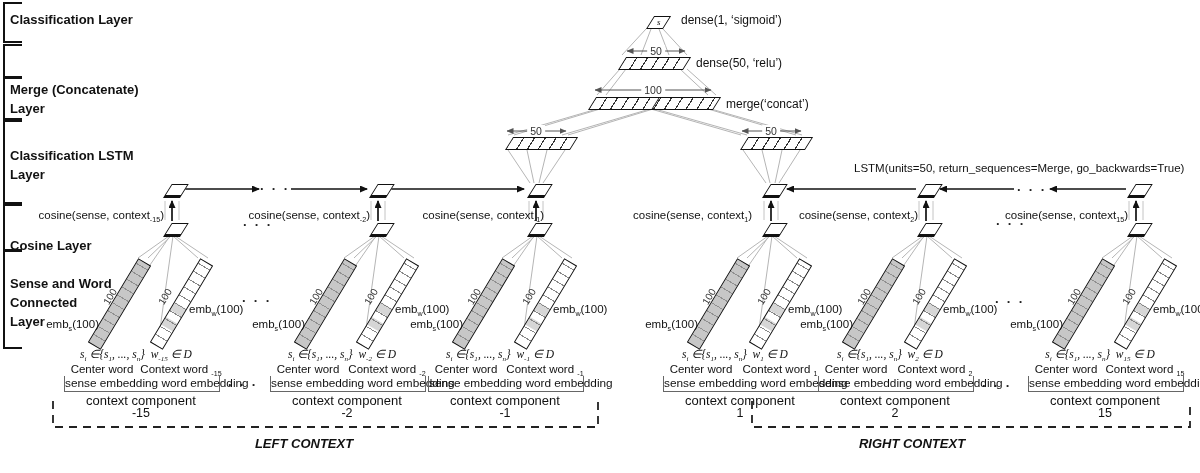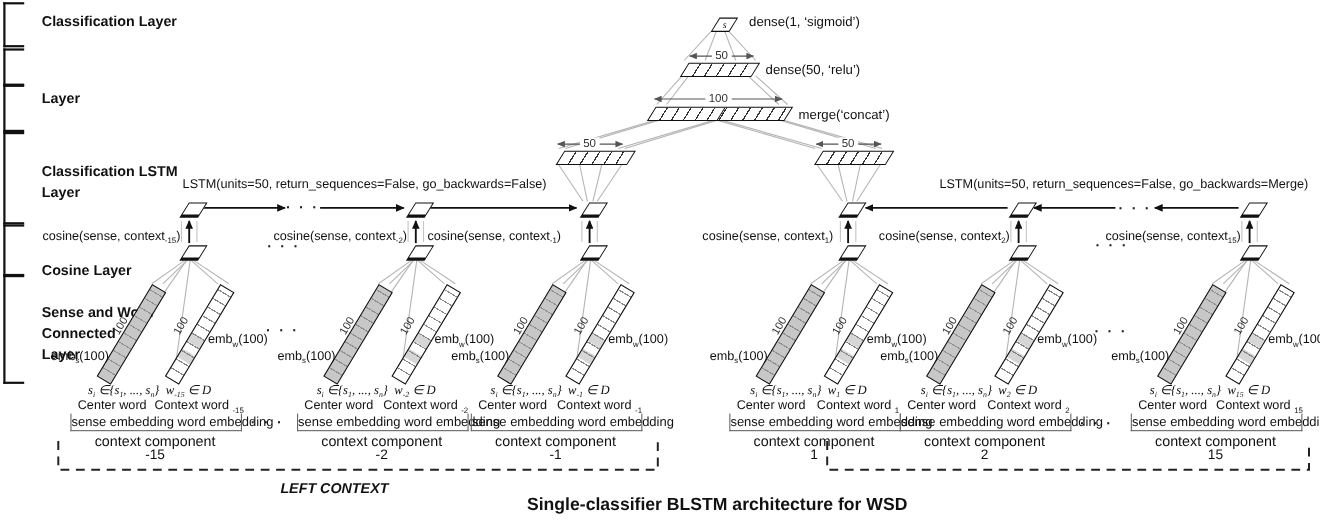--- a/index.html
+++ b/index.html
@@ -8,7 +8,7 @@
   #svg-holder{position:absolute;left:0;top:0;width:1200px;height:473px;}
   .brk{position:absolute;left:3px;width:17px;border:2.5px solid #111;border-right:none;}
   .llabel{position:absolute;font-weight:bold;font-size:13px;line-height:19px;white-space:nowrap;}
-  .llabel span{display:block;margin-left:28px;}
+  .llabel span{display:block;}
   .tbar{position:absolute;height:11px;border:1.5px solid #111;
         background:repeating-linear-gradient(90deg,#fff 0 9.5px,#333 9.5px 10.8px);
         transform:skewX(-32deg);transform-origin:bottom left;}

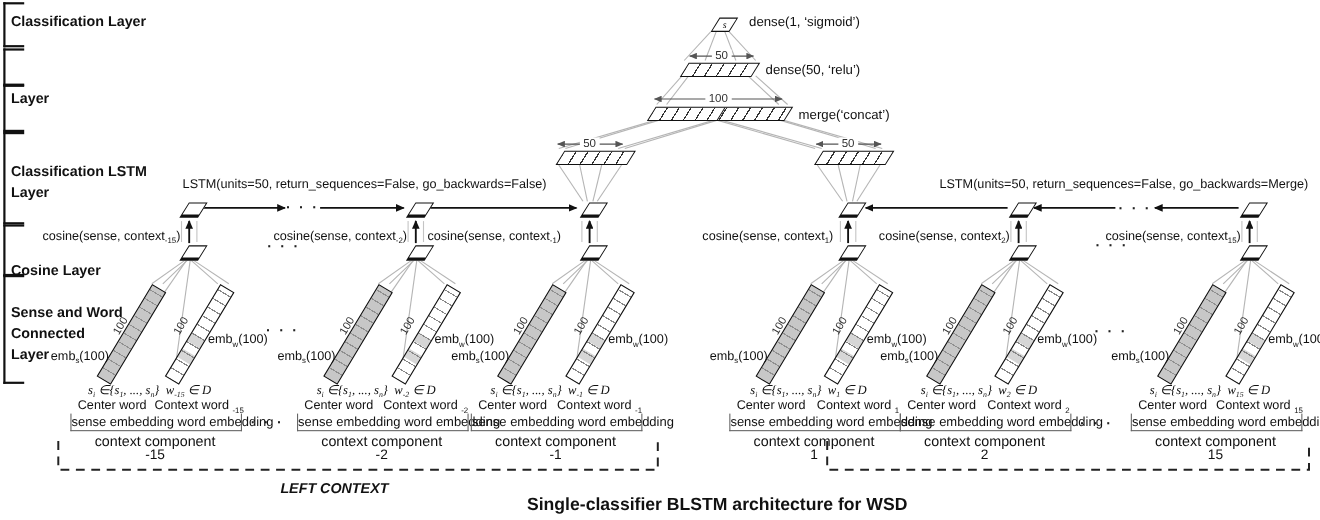--- a/index.html
+++ b/index.html
@@ -164,6 +164,7 @@
       <span>Classification Layer</span>
     </div>
   <div class="llabel" style="left:10px;top:80px">
+      <span>Merge (Concatenate)</span>
       <span>Layer</span>
     </div>
   <div class="llabel" style="left:10px;top:146px">

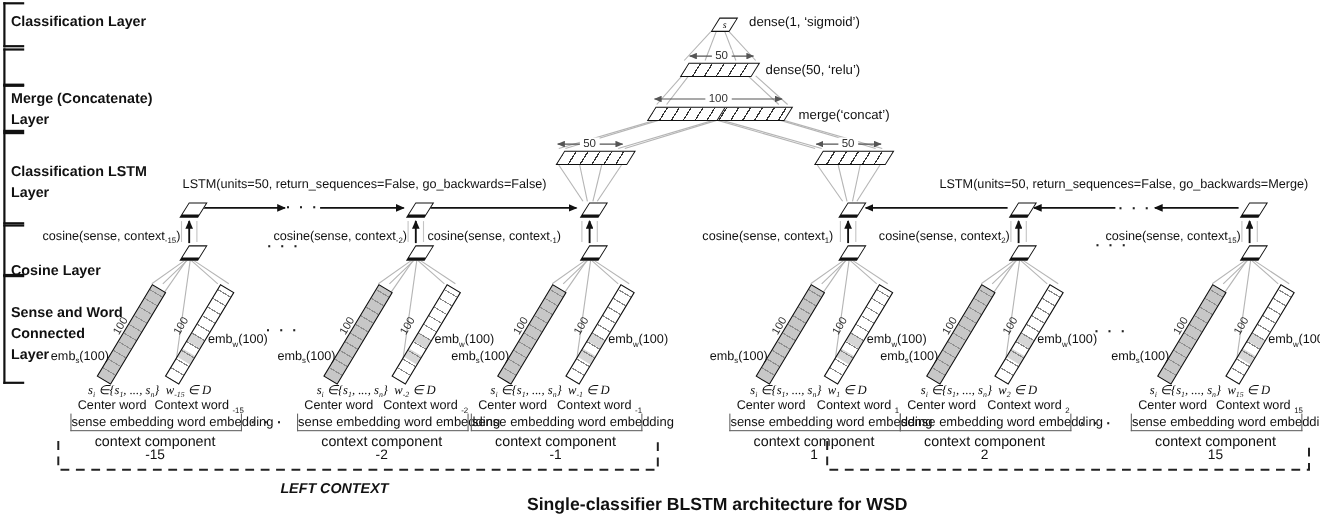--- a/index.html
+++ b/index.html
@@ -200,7 +200,6 @@
   <div class="tbar" style="left:505px;top:137px;width:63px"></div>
   <div class="tbar" style="left:740px;top:137px;width:63px"></div>
 
-  <div class="lbl" style="left:166px;top:162px">LSTM(units=50, return_sequences=False, go_backwards=False)</div>
   <div class="lbl" style="left:854px;top:162px">LSTM(units=50, return_sequences=False, go_backwards=Merge)</div>
 
   <div class="dots" style="left:275px;top:188px">· · ·</div>

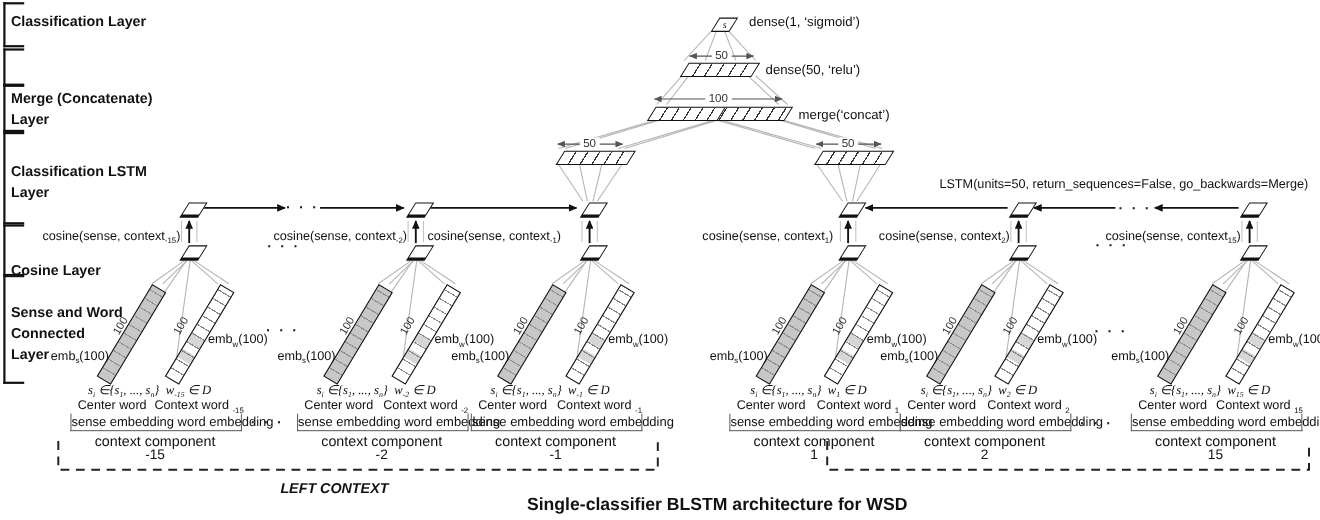--- a/index.html
+++ b/index.html
@@ -200,7 +200,7 @@
   <div class="tbar" style="left:505px;top:137px;width:63px"></div>
   <div class="tbar" style="left:740px;top:137px;width:63px"></div>
 
-  <div class="lbl" style="left:854px;top:162px">LSTM(units=50, return_sequences=False, go_backwards=Merge)</div>
+  <div class="lbl" style="left:854px;top:162px">LSTM(units=50, return_sequences=Merge, go_backwards=True)</div>
 
   <div class="dots" style="left:275px;top:188px">· · ·</div>
   <div class="dots" style="left:1032px;top:189px">· · ·</div>

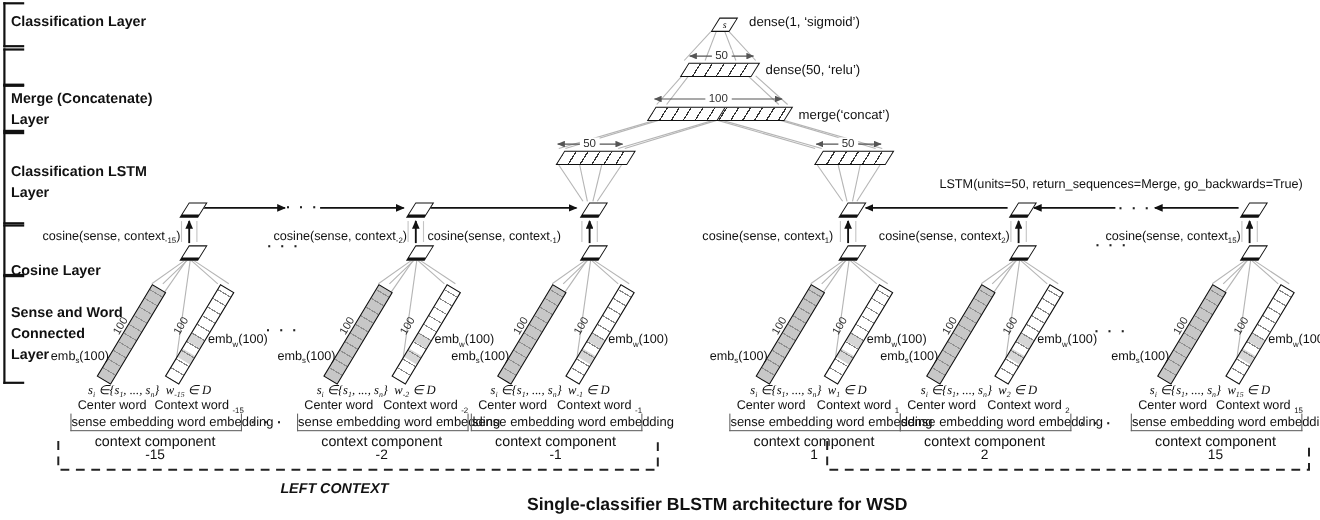--- a/index.html
+++ b/index.html
@@ -244,7 +244,7 @@
   <div class="ccnum" style="left:267px;top:406px;width:160px">-2</div>
   <div class="cell" style="left:527px;top:184px"></div>
   <div class="cell" style="left:527px;top:223px"></div>
-  <div class="lbl" style="left:380px;top:209px;width:130px;text-align:right">cosine(sense, context<sub>-1</sub>)</div>
+  <div class="lbl" style="left:414px;top:209px;width:130px;text-align:right">cosine(sense, context<sub>-1</sub>)</div>
   <div class="bar-d bar-sense" style="left:476px;top:255px"></div>
   <div class="bar-d bar-word" style="left:538px;top:255px"></div>
   <div class="bardim" style="left:459px;top:291px">100</div>

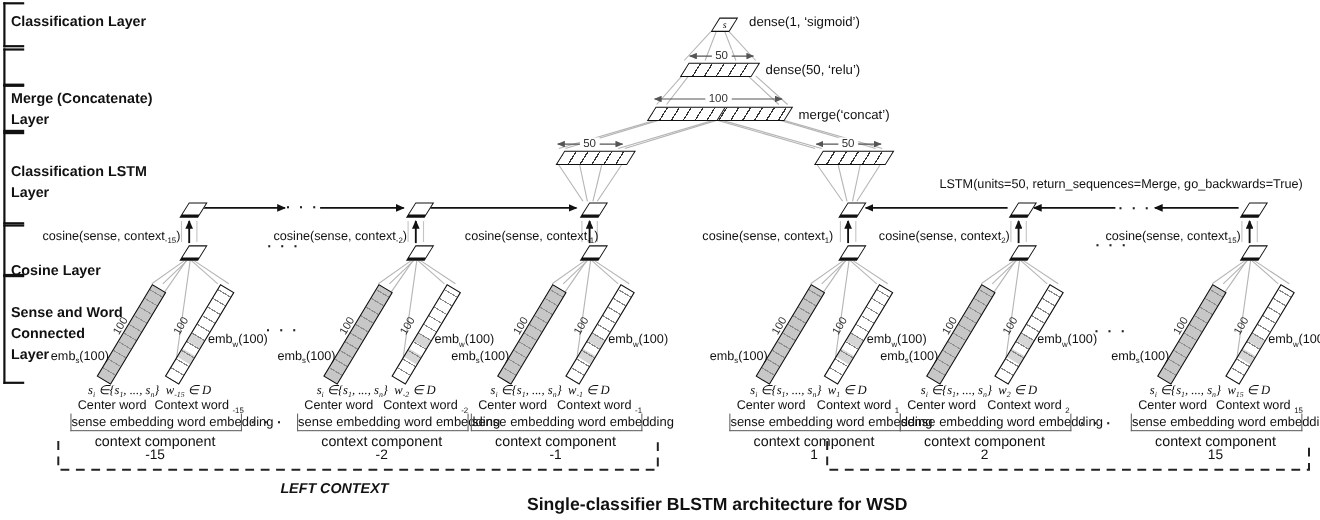--- a/index.html
+++ b/index.html
@@ -259,7 +259,7 @@
   <div class="ccnum" style="left:425px;top:406px;width:160px">-1</div>
   <div class="cell" style="left:762px;top:184px"></div>
   <div class="cell" style="left:762px;top:223px"></div>
-  <div class="lbl" style="left:633px;top:209px;width:130px;text-align:center">cosine(sense, context<sub>1</sub>)</div>
+  <div class="lbl" style="left:633px;top:209px;width:130px;text-align:left">cosine(sense, context<sub>1</sub>)</div>
   <div class="bar-d bar-sense" style="left:711px;top:255px"></div>
   <div class="bar-d bar-word" style="left:773px;top:255px"></div>
   <div class="bardim" style="left:694px;top:291px">100</div>

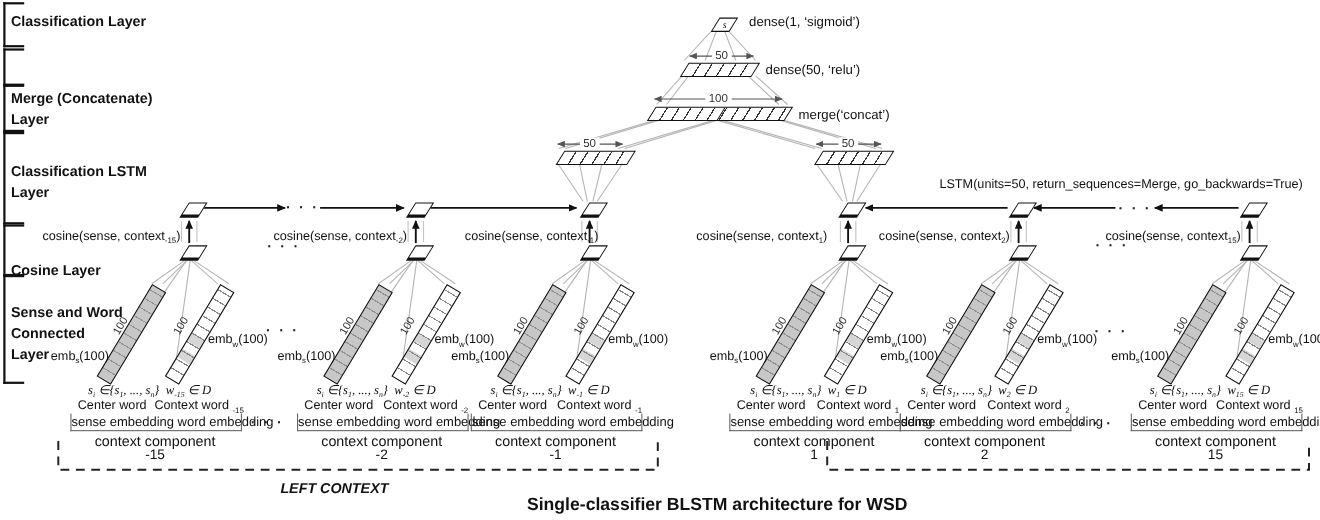--- a/index.html
+++ b/index.html
@@ -305,6 +305,7 @@
     </div>
 
   <div class="grp" style="left:204px;top:436px">LEFT CONTEXT</div>
+  <div class="grp" style="left:812px;top:436px">RIGHT CONTEXT</div>
   <div class="title">Single-classifier BLSTM architecture for WSD</div>
 </div>
 

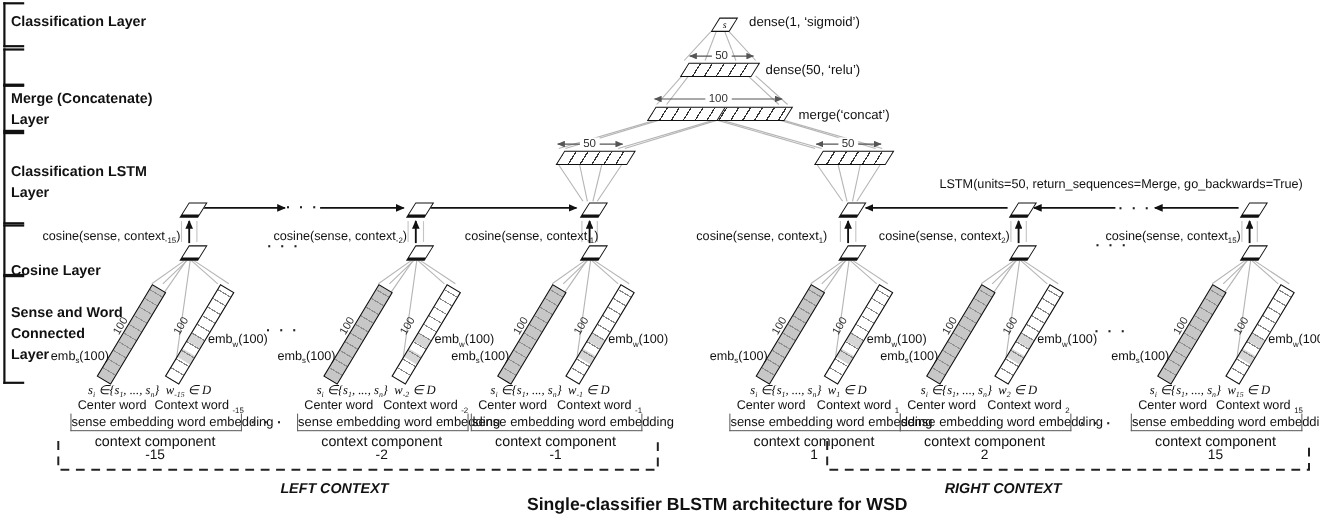--- a/index.html
+++ b/index.html
@@ -306,7 +306,6 @@
 
   <div class="grp" style="left:204px;top:436px">LEFT CONTEXT</div>
   <div class="grp" style="left:812px;top:436px">RIGHT CONTEXT</div>
-  <div class="title">Single-classifier BLSTM architecture for WSD</div>
 </div>
 
 </body></html>

